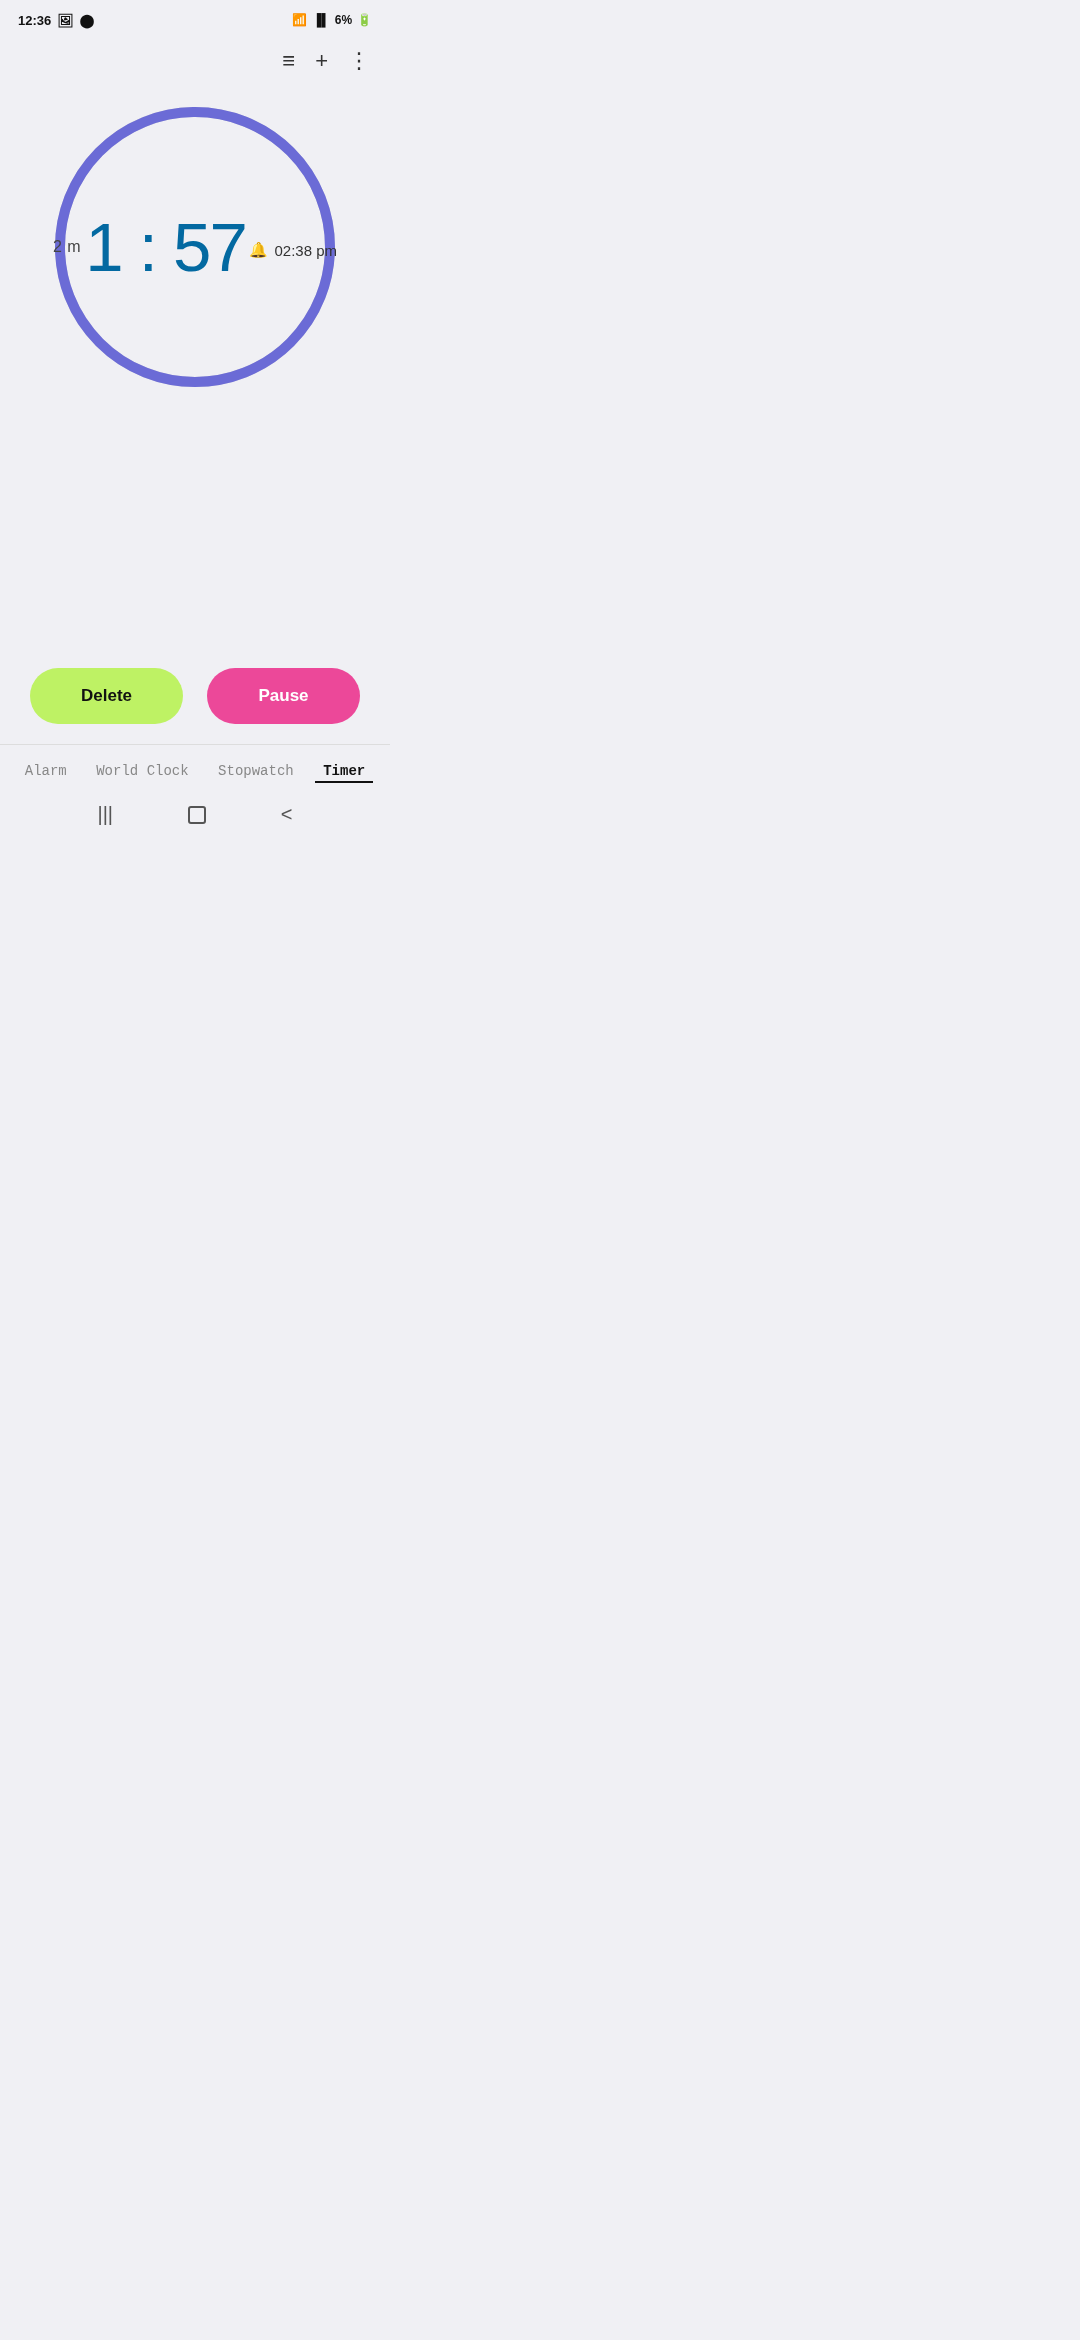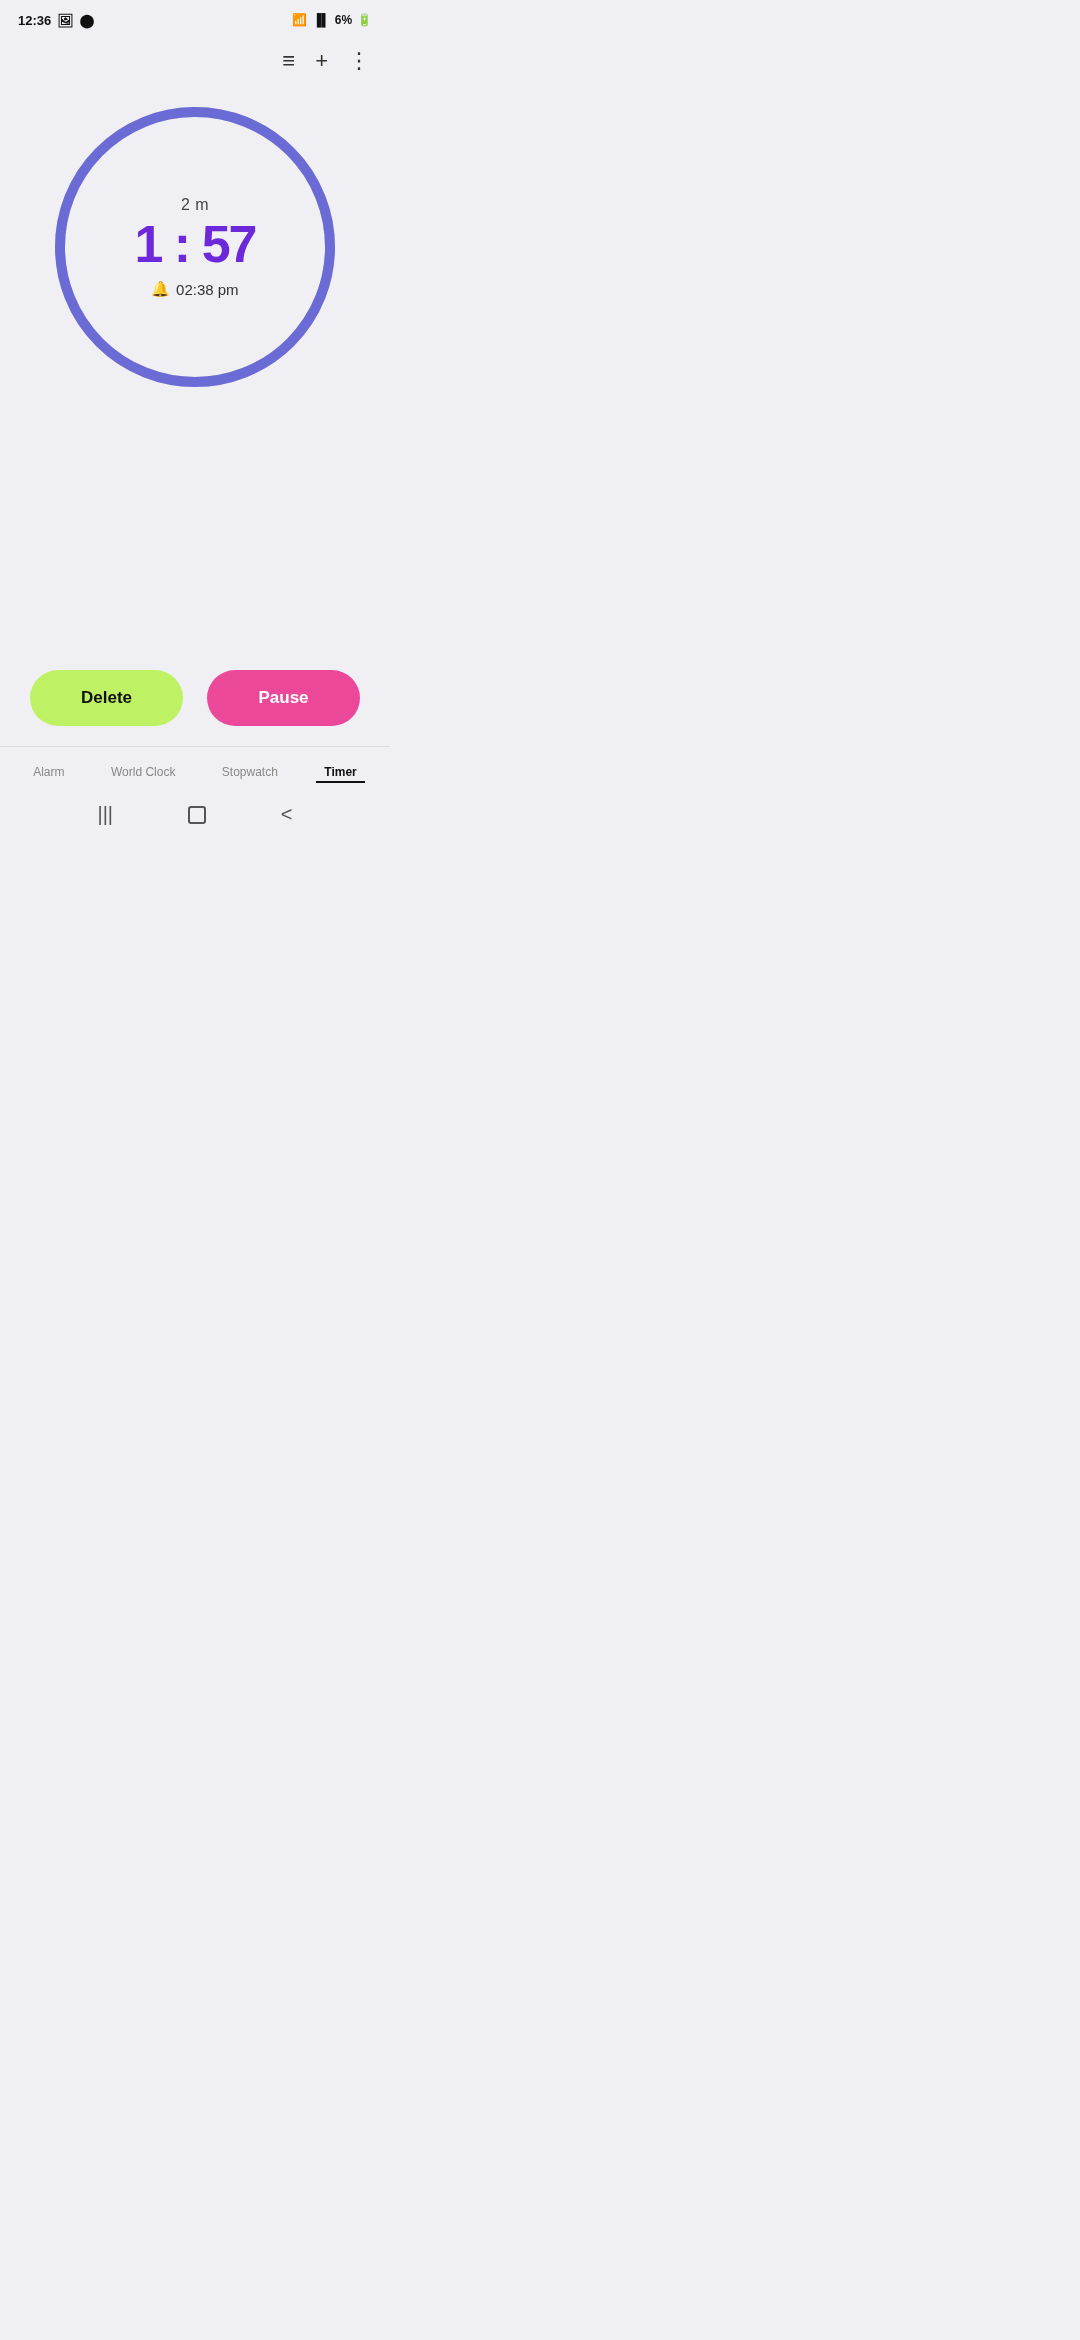--- a/index.html
+++ b/index.html
@@ -109,7 +109,6 @@
 
     .circle-content {
       display: flex;
-      flex-direction: column;
       align-items: center;
       justify-content: center;
       gap: 4px;

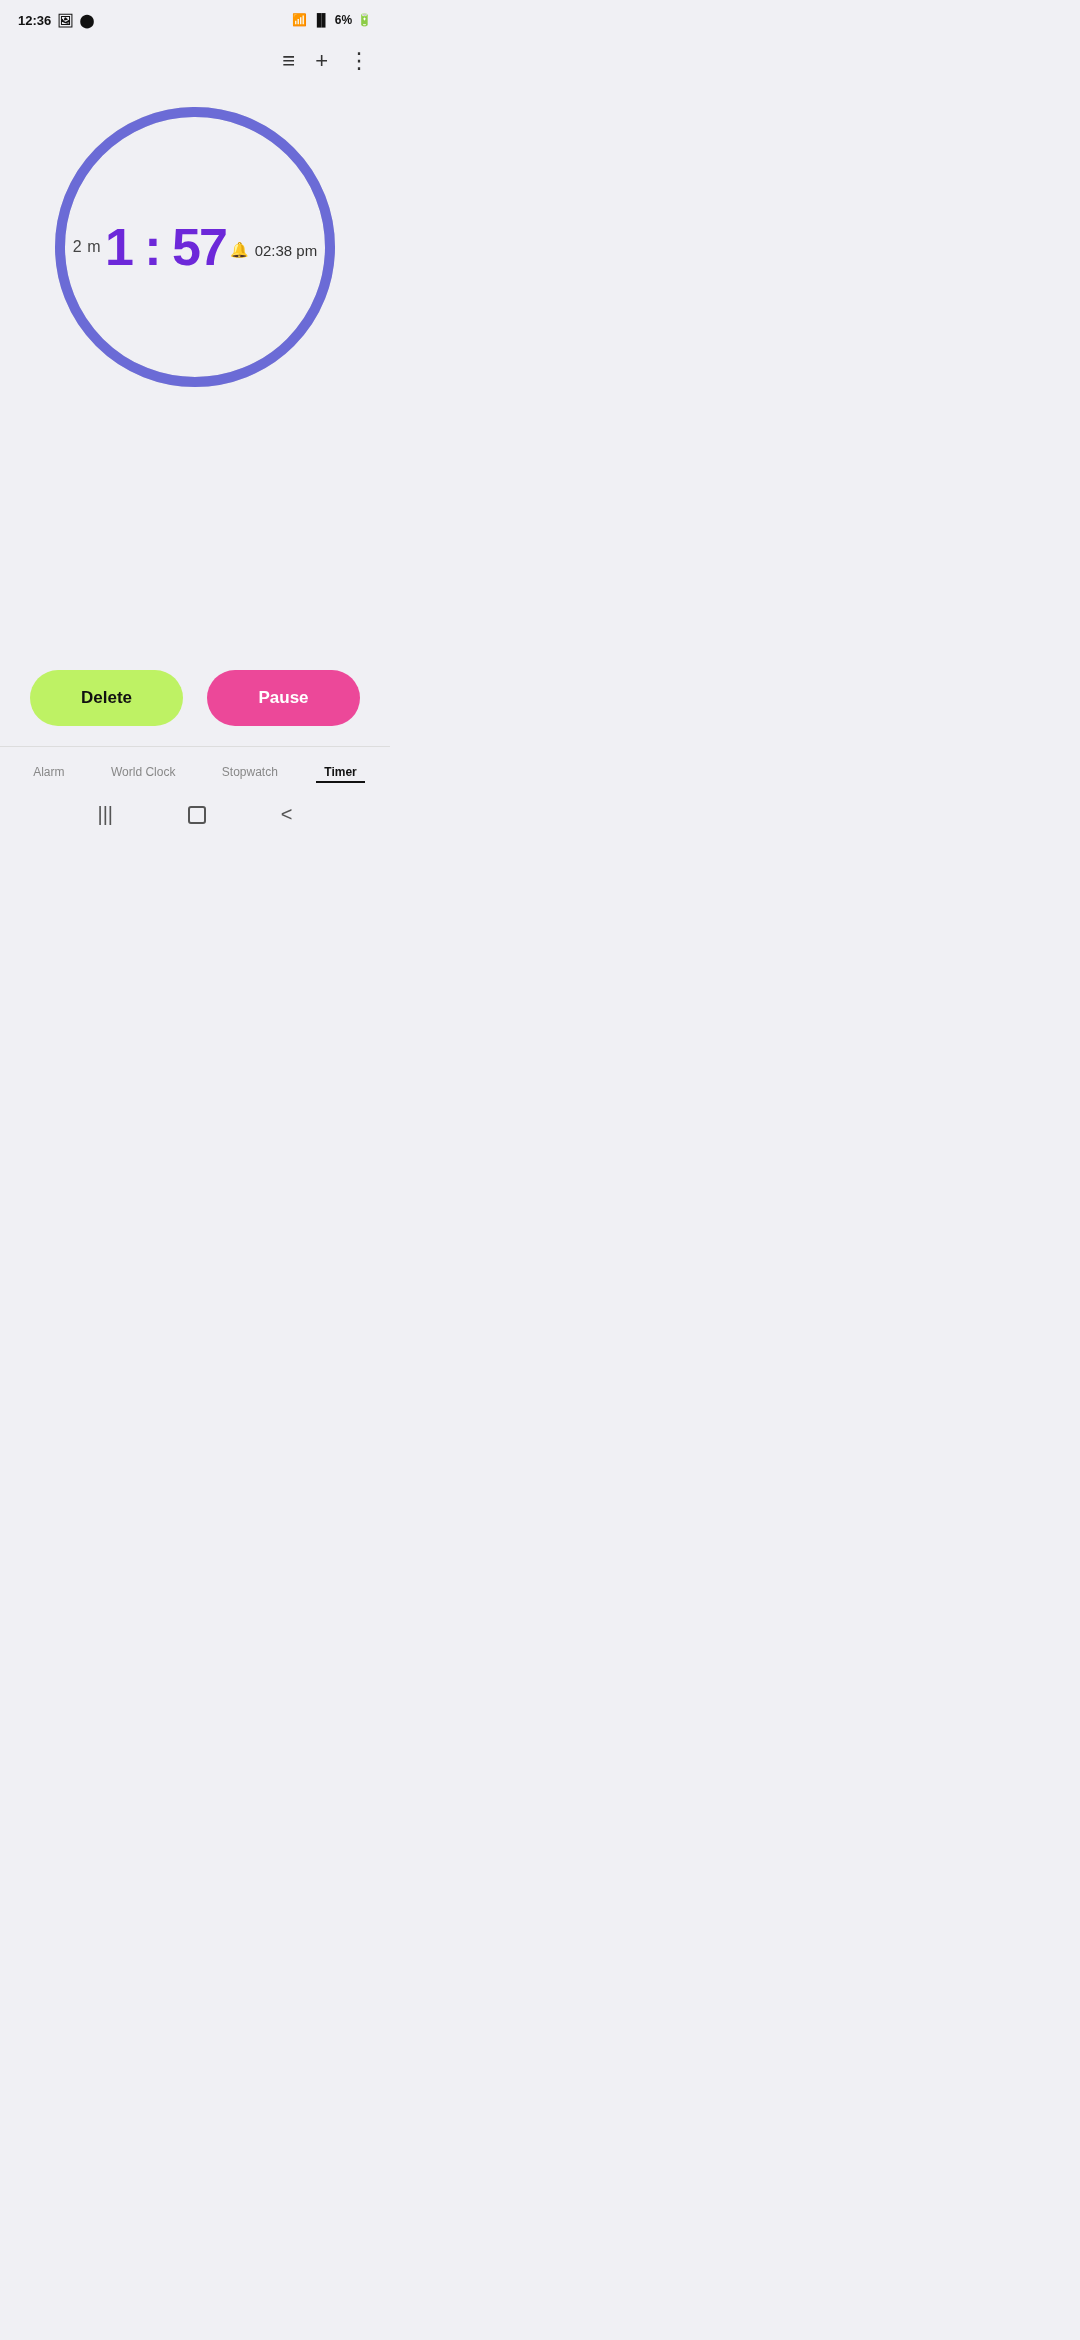--- a/index.html
+++ b/index.html
@@ -123,9 +123,9 @@
     }
 
     .timer-display {
-      font-size: 52px;
-      font-weight: 700;
-      color: #6d28d9;
+      font-size: 69px;
+      font-weight: 400;
+      color: #0369a1;
       letter-spacing: -2px;
       line-height: 1;
     }

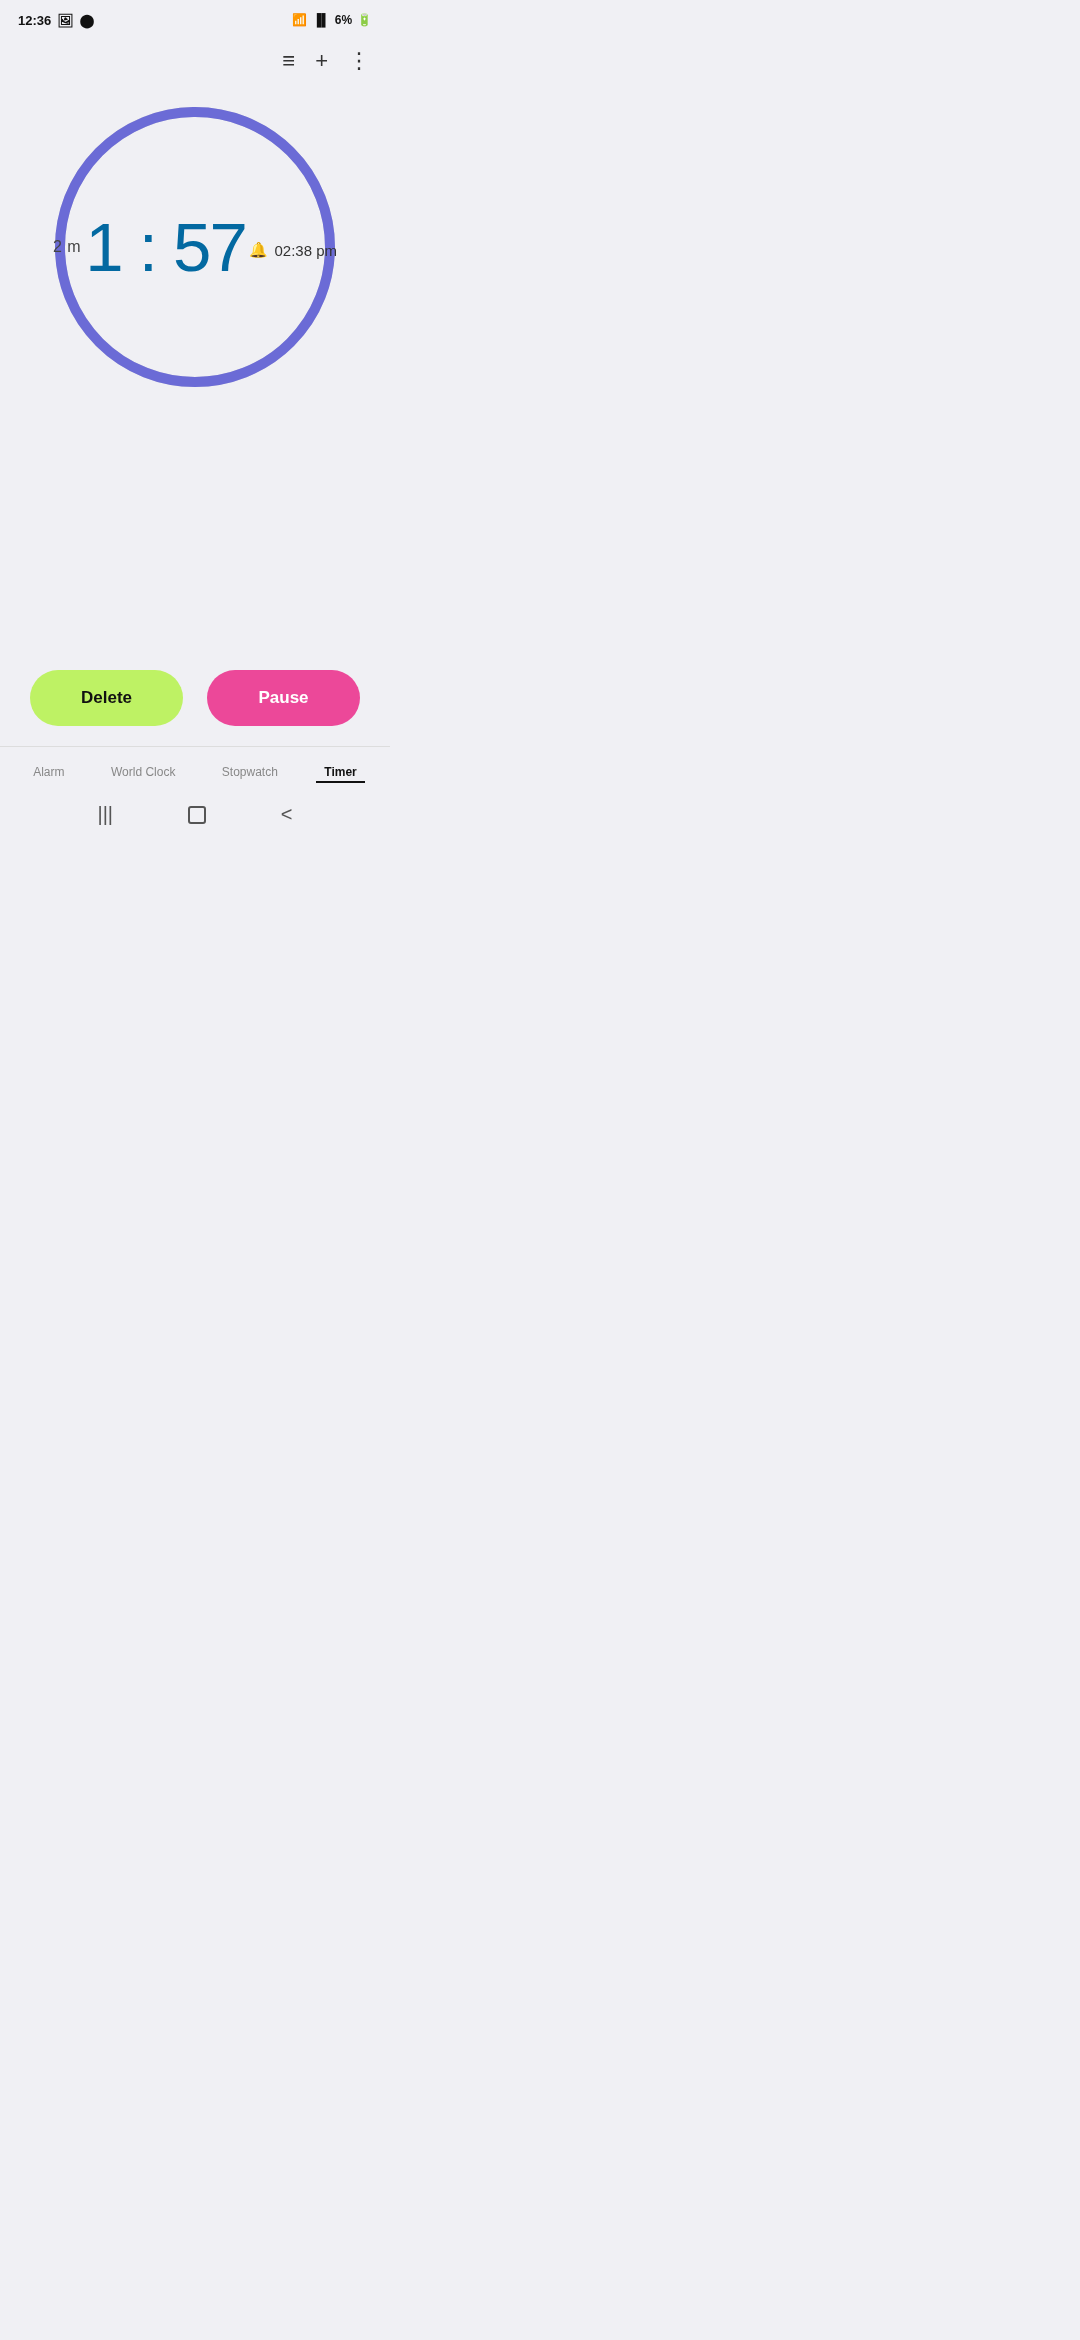--- a/index.html
+++ b/index.html
@@ -192,11 +192,12 @@
     }
 
     .nav-item {
-      font-size: 12px;
+      font-size: 14px;
       color: #888;
       cursor: pointer;
       padding: 4px 8px;
       font-weight: 400;
+      font-family: Liberation Mono, monospace;
     }
 
     .nav-item.active {

